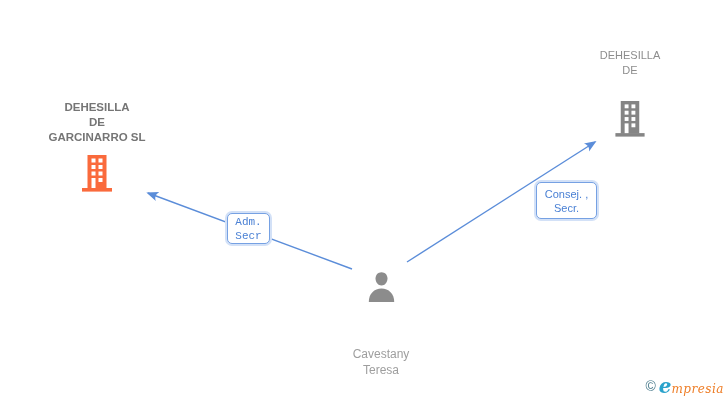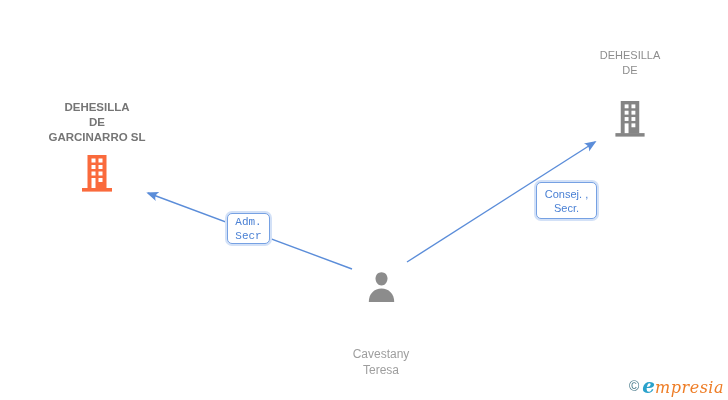--- a/index.html
+++ b/index.html
@@ -62,7 +62,7 @@
     color:var(--logo-teal,#4a7b8c);font-size:14px;vertical-align:2px;margin-right:3px;
   }
   .logo .brand-e{color:var(--logo-blue,#2aa2cb);font-size:20px;font-weight:bold;}
-  .logo .brand-rest{color:var(--logo-orange,#ee7d26);font-size:16px;letter-spacing:0.5px;margin-top:24px;}
+  .logo .brand-rest{color:var(--logo-orange,#ee7d26);font-size:12px;letter-spacing:0.5px;margin-top:24px;}
 </style>
 </head>
 <body>

